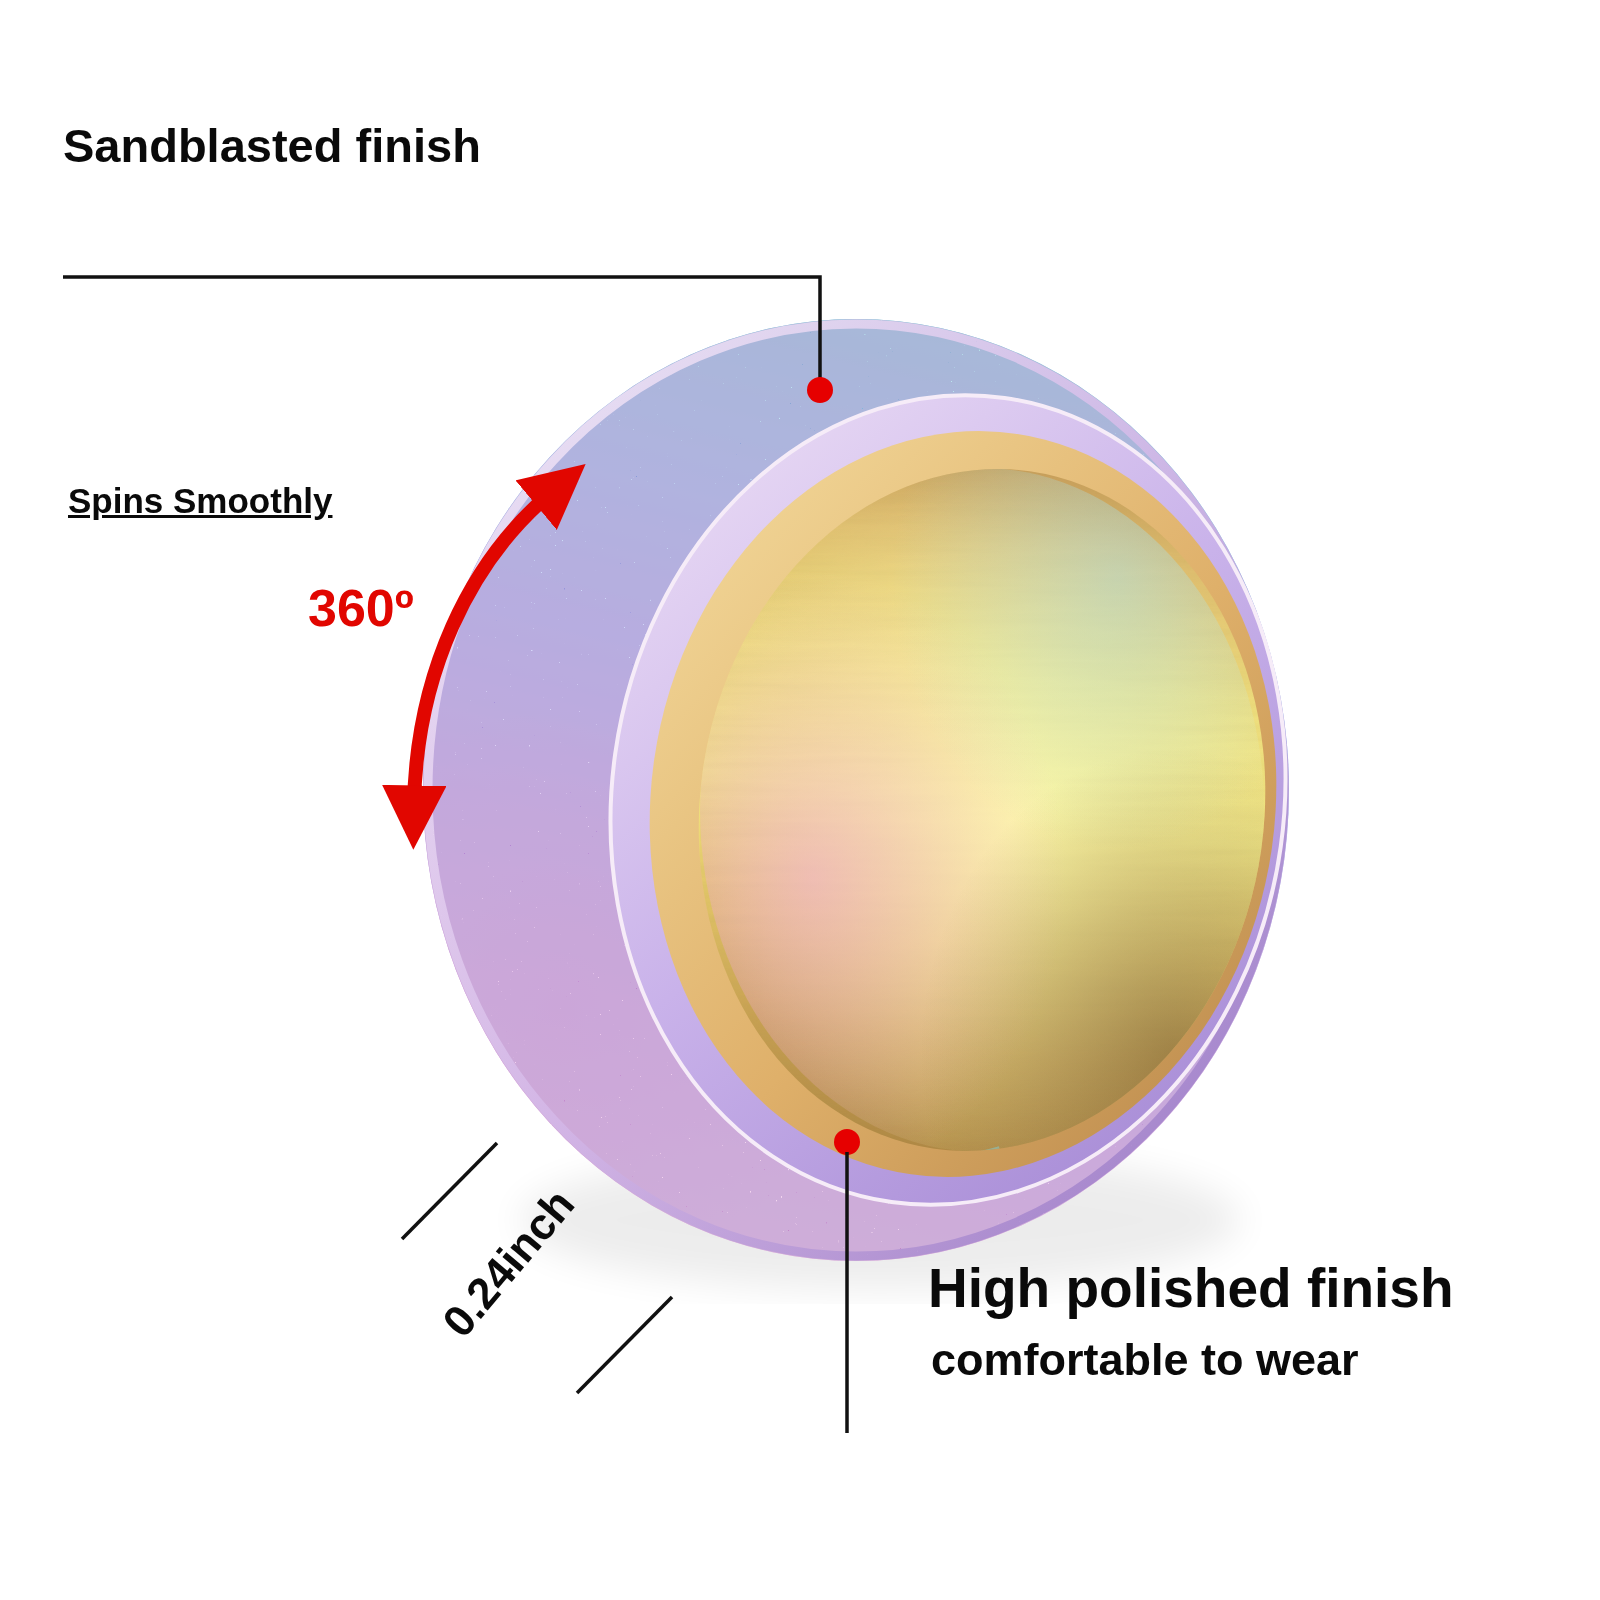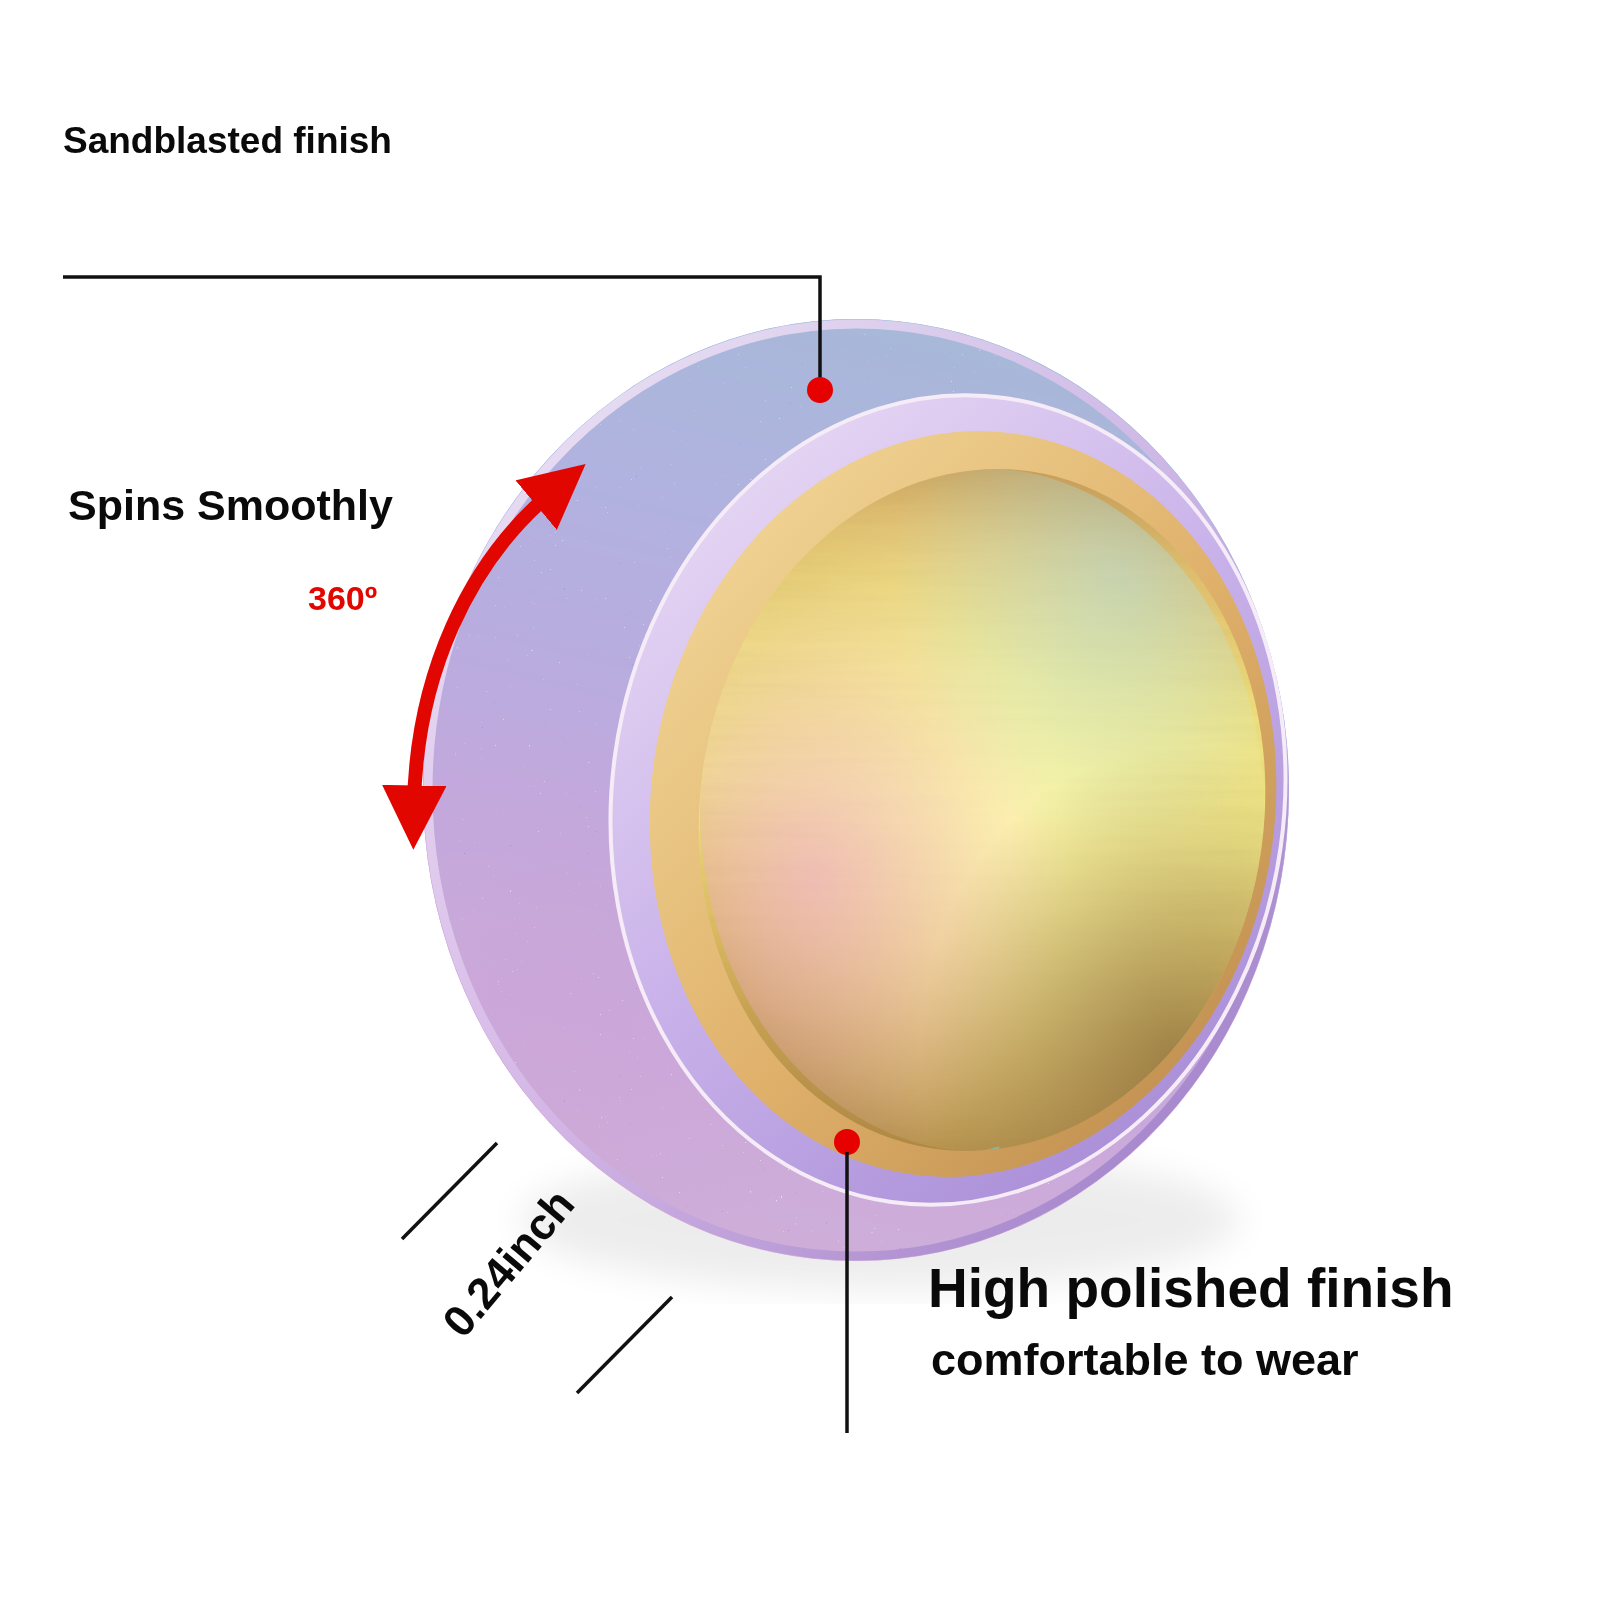--- a/index.html
+++ b/index.html
@@ -26,7 +26,7 @@
     line-height: 1.12;
     white-space: nowrap;
   }
-  .lbl-sand-title   { left: 63px;  top: 120px;  font-size: 37px; text-align: center; }
+  .lbl-sand-title   { left: 63px;  top: 120px;  font-size: 47px; text-align: center; }
   .lbl-sand-sub     { left: 63px;  top: 197px;  font-size: 44px; }
   .lbl-outer-title  { left: 68px;  top: 404px;  font-size: 54px; }
   .lbl-outer-sub    { left: 68px;  top: 481px;  font-size: 43px; }

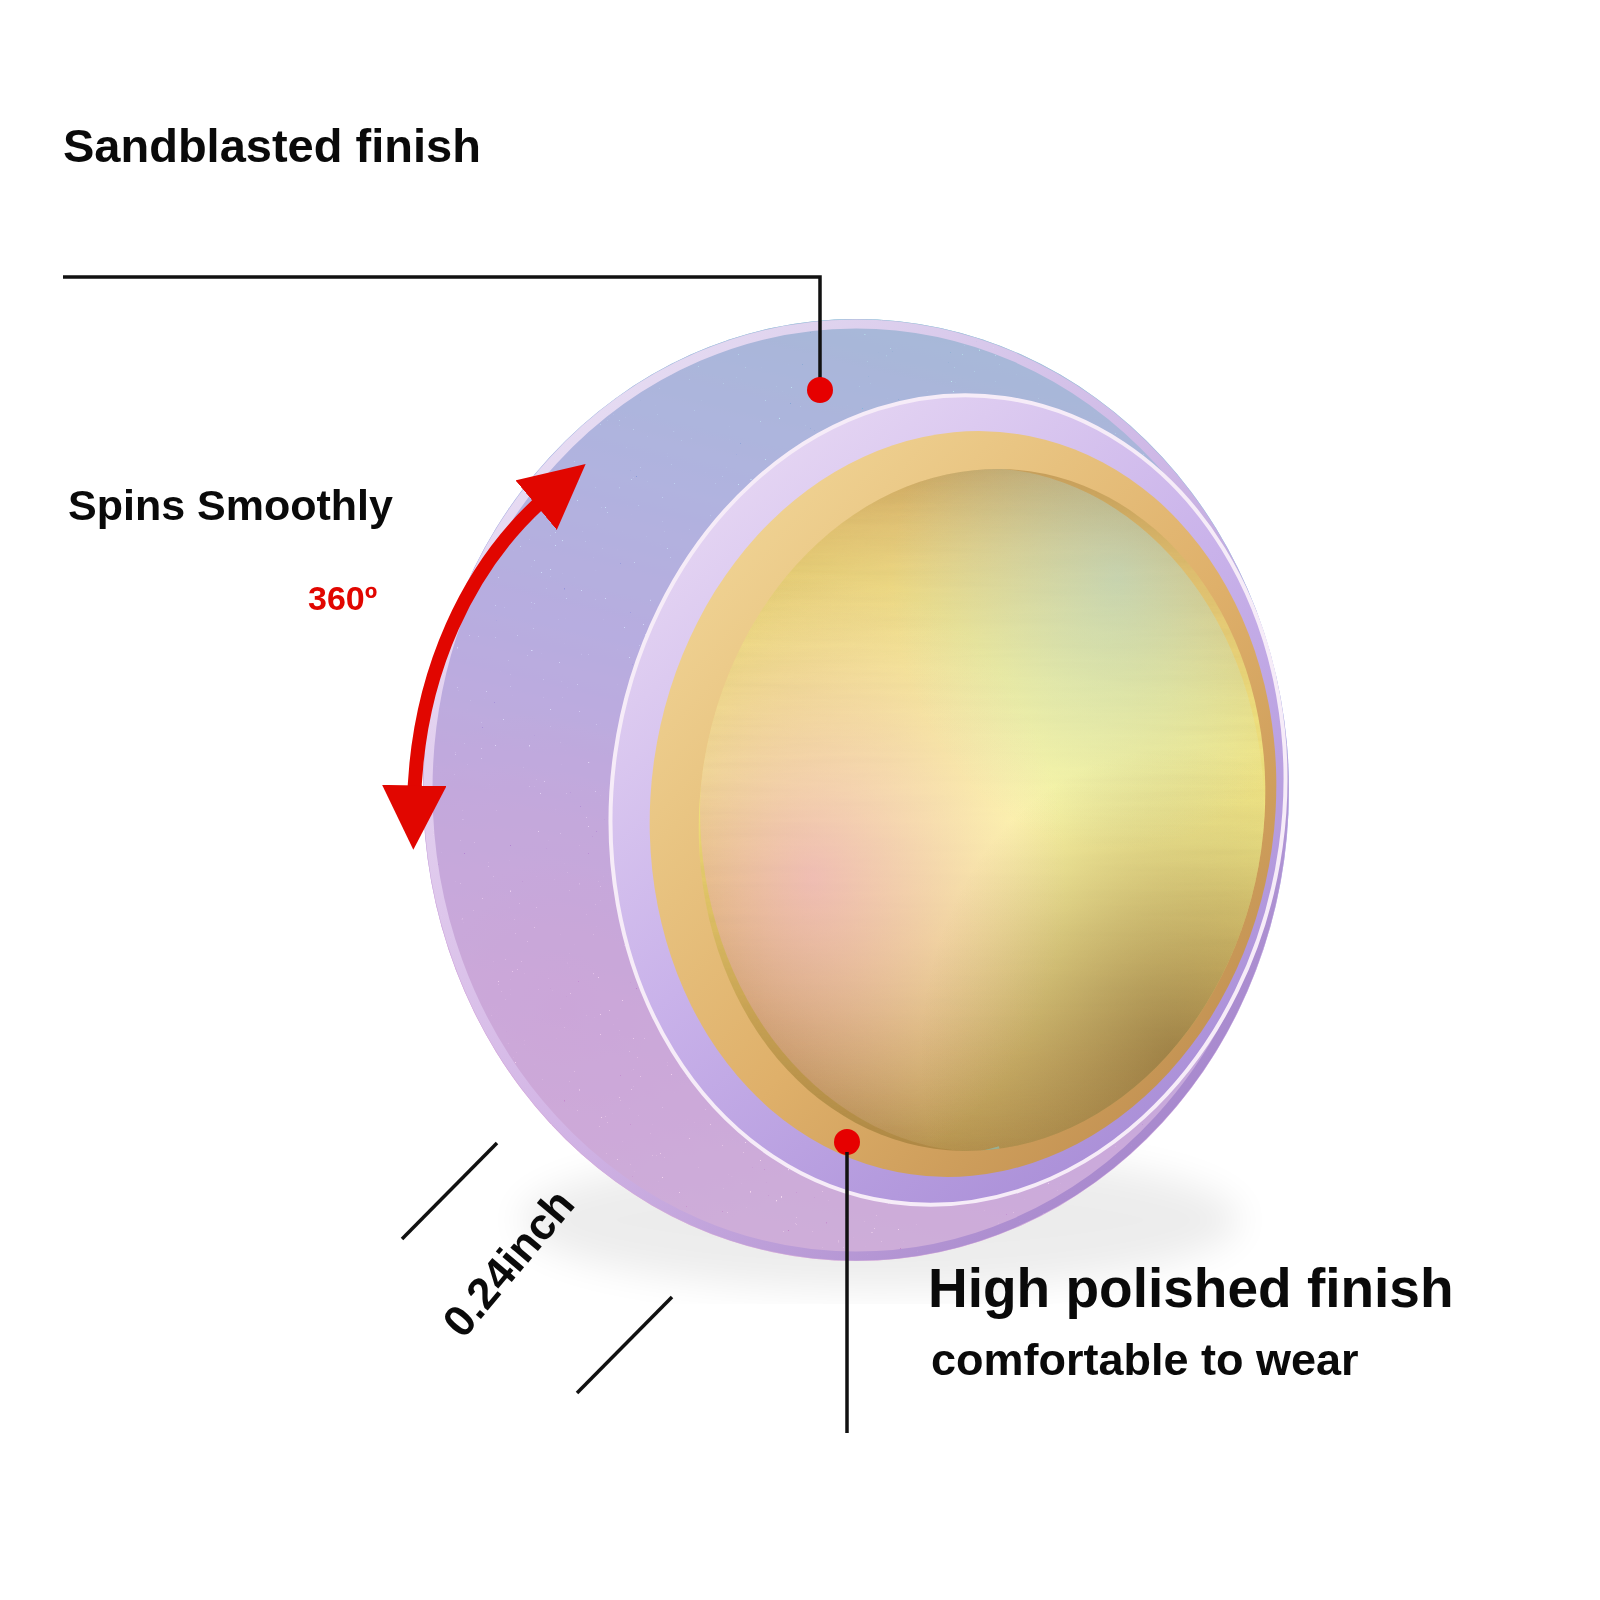--- a/index.html
+++ b/index.html
@@ -29,7 +29,7 @@
   .lbl-sand-title   { left: 63px;  top: 120px;  font-size: 47px; text-align: center; }
   .lbl-sand-sub     { left: 63px;  top: 197px;  font-size: 44px; }
   .lbl-outer-title  { left: 68px;  top: 404px;  font-size: 54px; }
-  .lbl-outer-sub    { left: 68px;  top: 481px;  font-size: 43px; }
+  .lbl-outer-sub    { left: 68px;  top: 481px;  font-size: 35px; text-decoration: underline; }
   .lbl-rotation     { left: 308px; top: 579px;  font-size: 34px; color: var(--rotation-red, #e10600); }
   .lbl-dimension    { left: 420px; top: 1238px; font-size: 44px; transform: rotate(-50deg); transform-origin: 50% 50%; }
   .lbl-pol-title    { left: 928px; top: 1258px; font-size: 55px; }

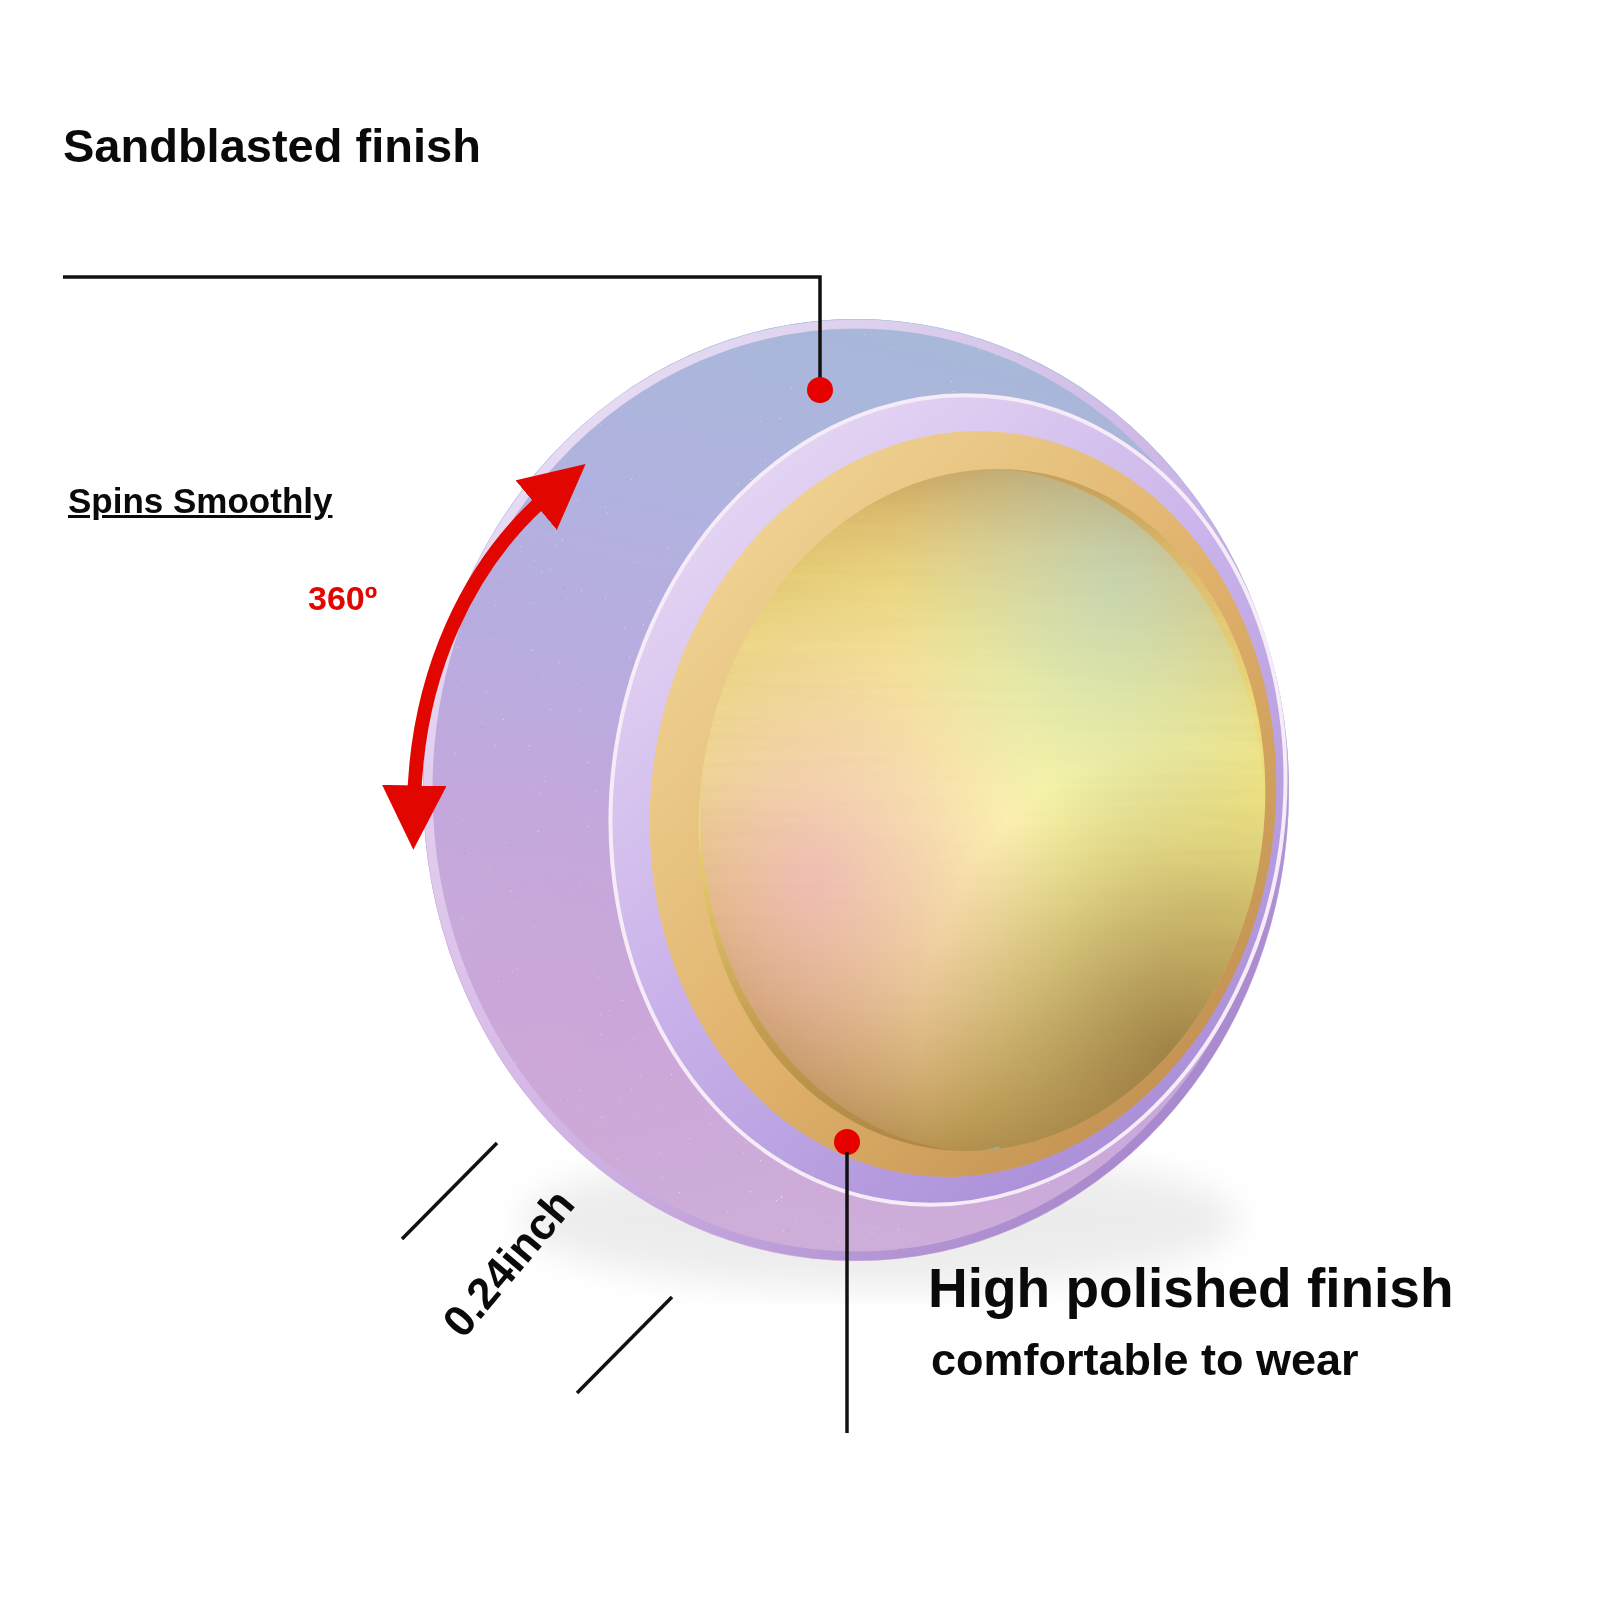--- a/index.html
+++ b/index.html
@@ -30,7 +30,7 @@
   .lbl-sand-sub     { left: 63px;  top: 197px;  font-size: 44px; }
   .lbl-outer-title  { left: 68px;  top: 404px;  font-size: 54px; }
   .lbl-outer-sub    { left: 68px;  top: 481px;  font-size: 35px; text-decoration: underline; }
-  .lbl-rotation     { left: 308px; top: 579px;  font-size: 34px; color: var(--rotation-red, #e10600); }
+  .lbl-rotation     { left: 308px; top: 579px;  font-size: 52px; color: var(--rotation-red, #e10600); }
   .lbl-dimension    { left: 420px; top: 1238px; font-size: 44px; transform: rotate(-50deg); transform-origin: 50% 50%; }
   .lbl-pol-title    { left: 928px; top: 1258px; font-size: 55px; }
   .lbl-pol-sub      { left: 931px; top: 1335px; font-size: 45px; }

